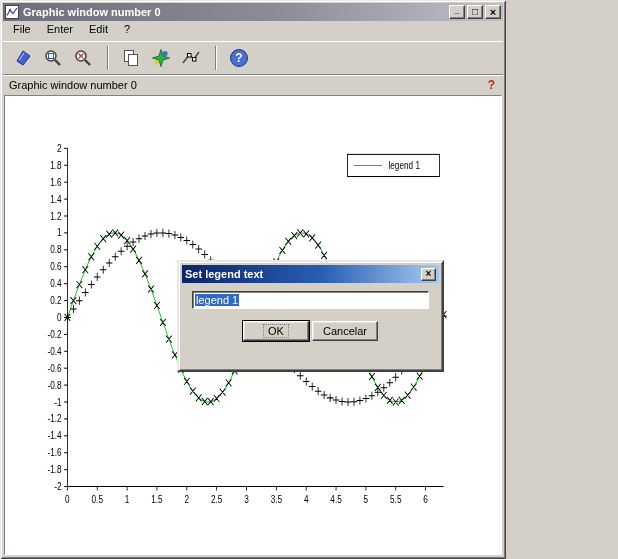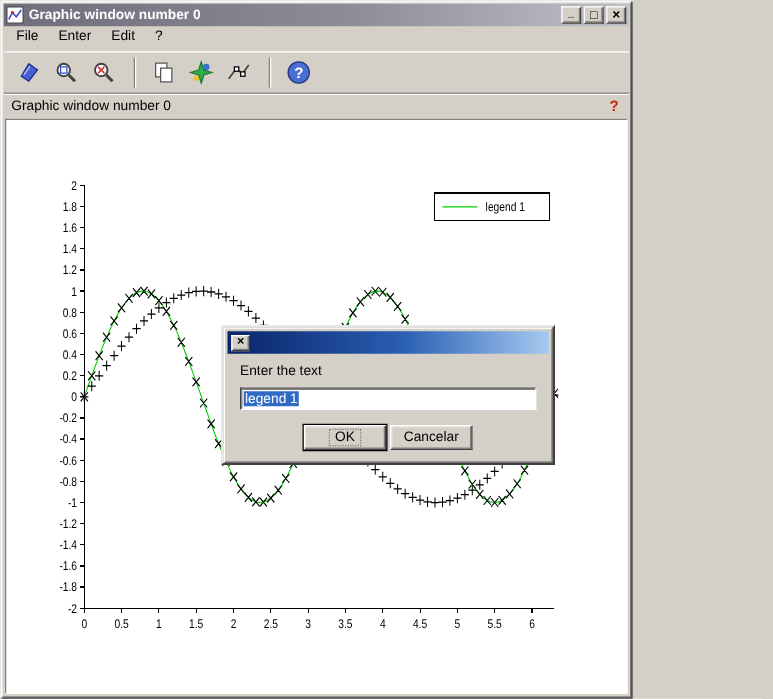--- a/index.html
+++ b/index.html
@@ -274,6 +274,7 @@
 
   <div class="dialog">
     <div class="dlg-titlebar">
+      <span class="dlg-title">Set legend text</span>
       <button class="dlg-close"><span>×</span></button>
     </div>
     <div class="dlg-body">

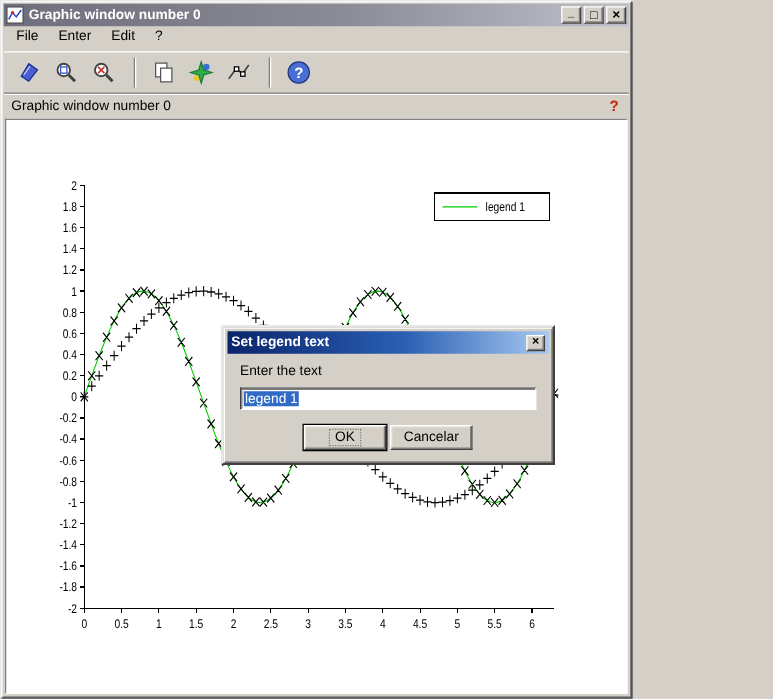--- a/index.html
+++ b/index.html
@@ -278,7 +278,6 @@
       <button class="dlg-close"><span>×</span></button>
     </div>
     <div class="dlg-body">
-      <div class="dlg-label">Enter the text</div>
       <div class="dlg-input" role="textbox">
         <span class="selected">legend 1</span>
       </div>

